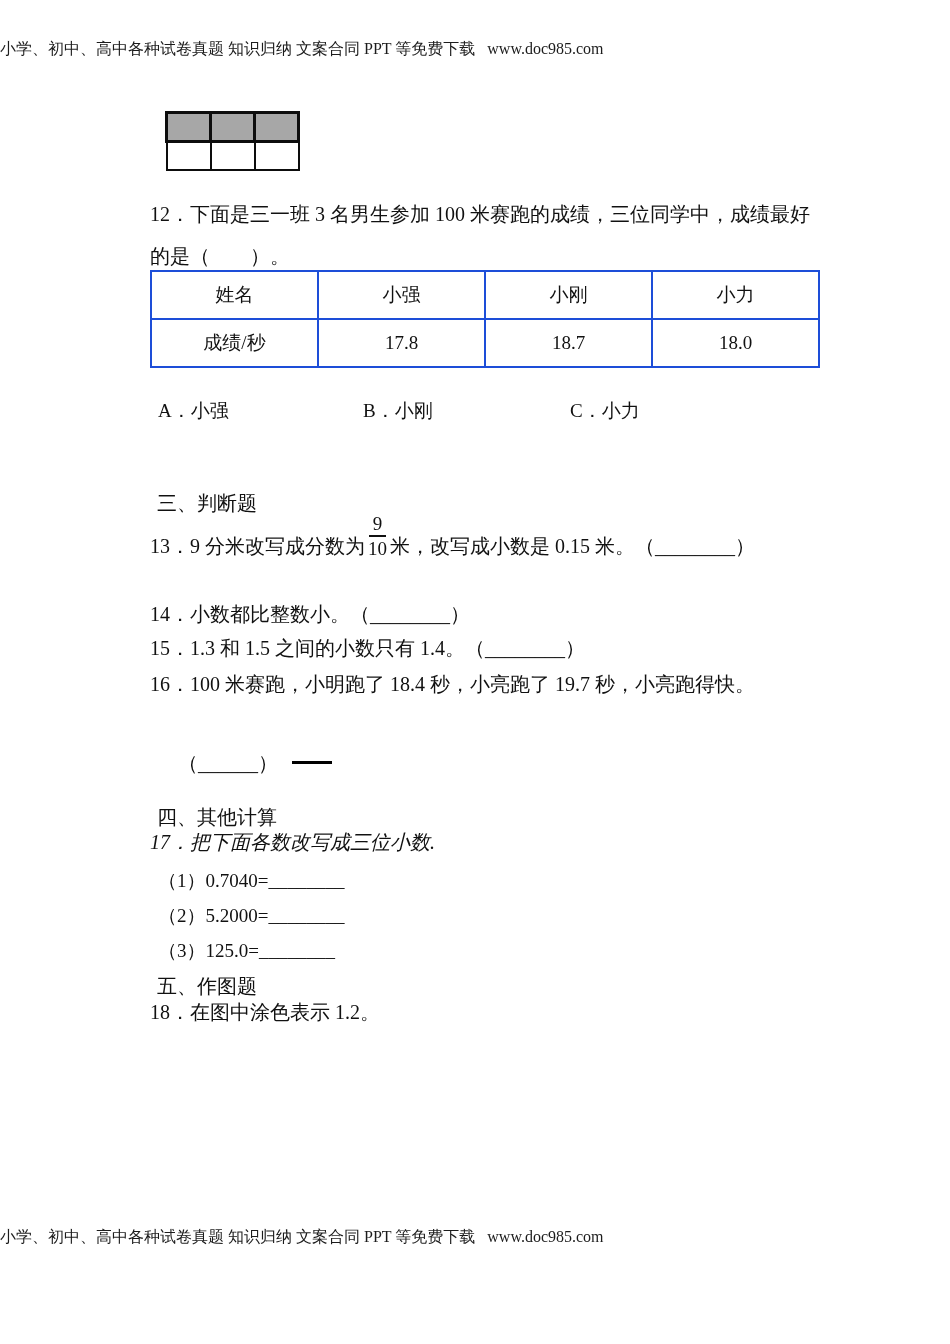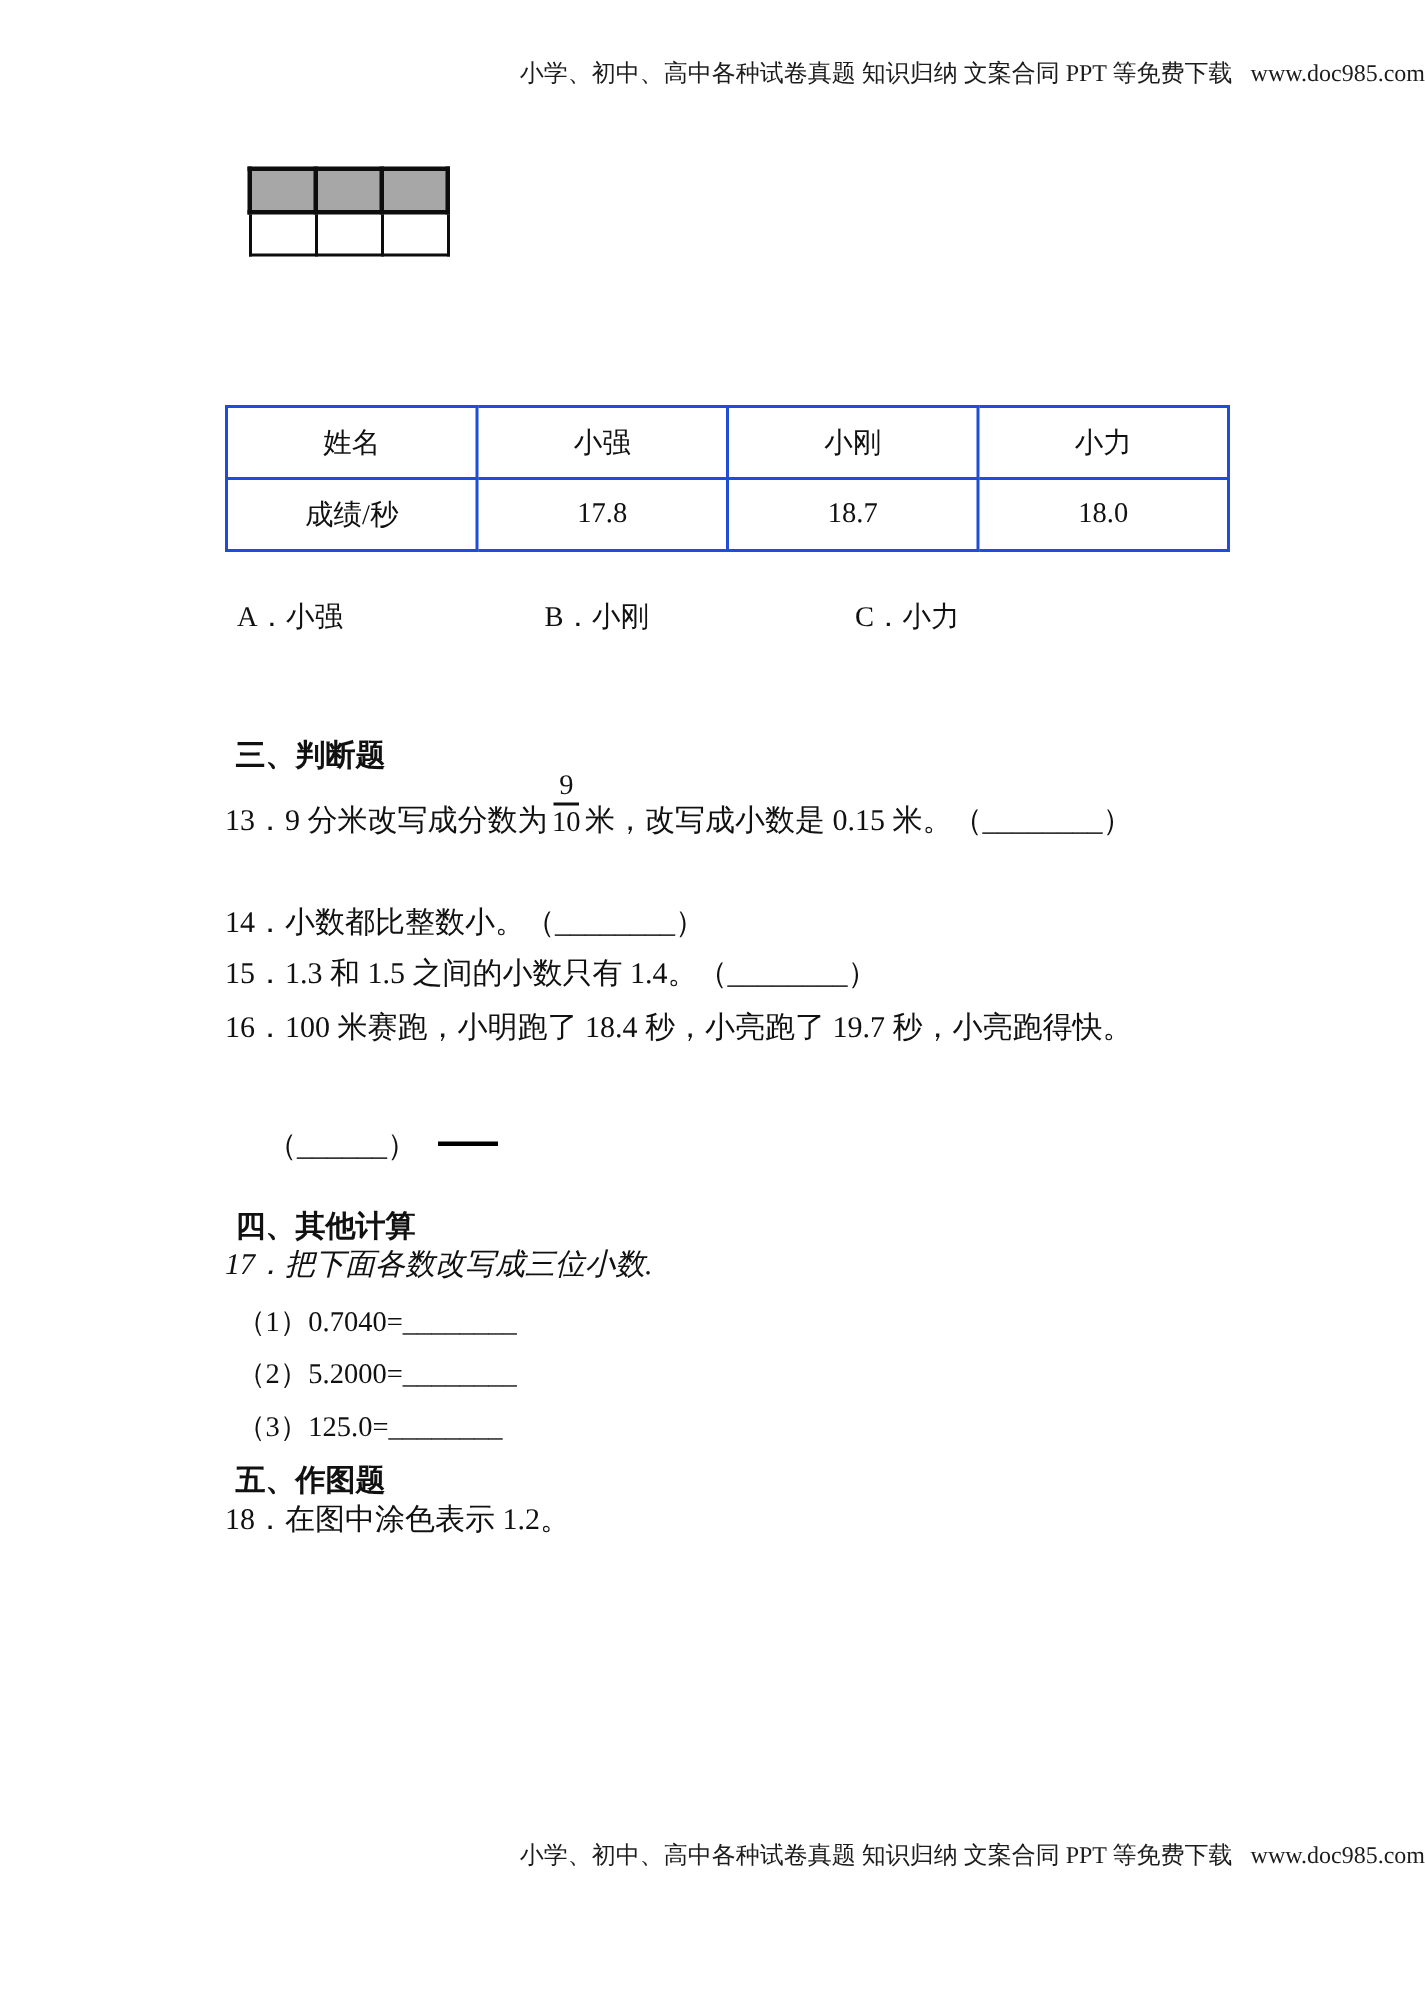--- a/index.html
+++ b/index.html
@@ -15,7 +15,7 @@
   .running-line {
     position: absolute;
     left: 0; right: 0;
-    text-align: right;
+    text-align: left;
     font-size: 16px;
     color: #1c1c1c;
     white-space: pre;

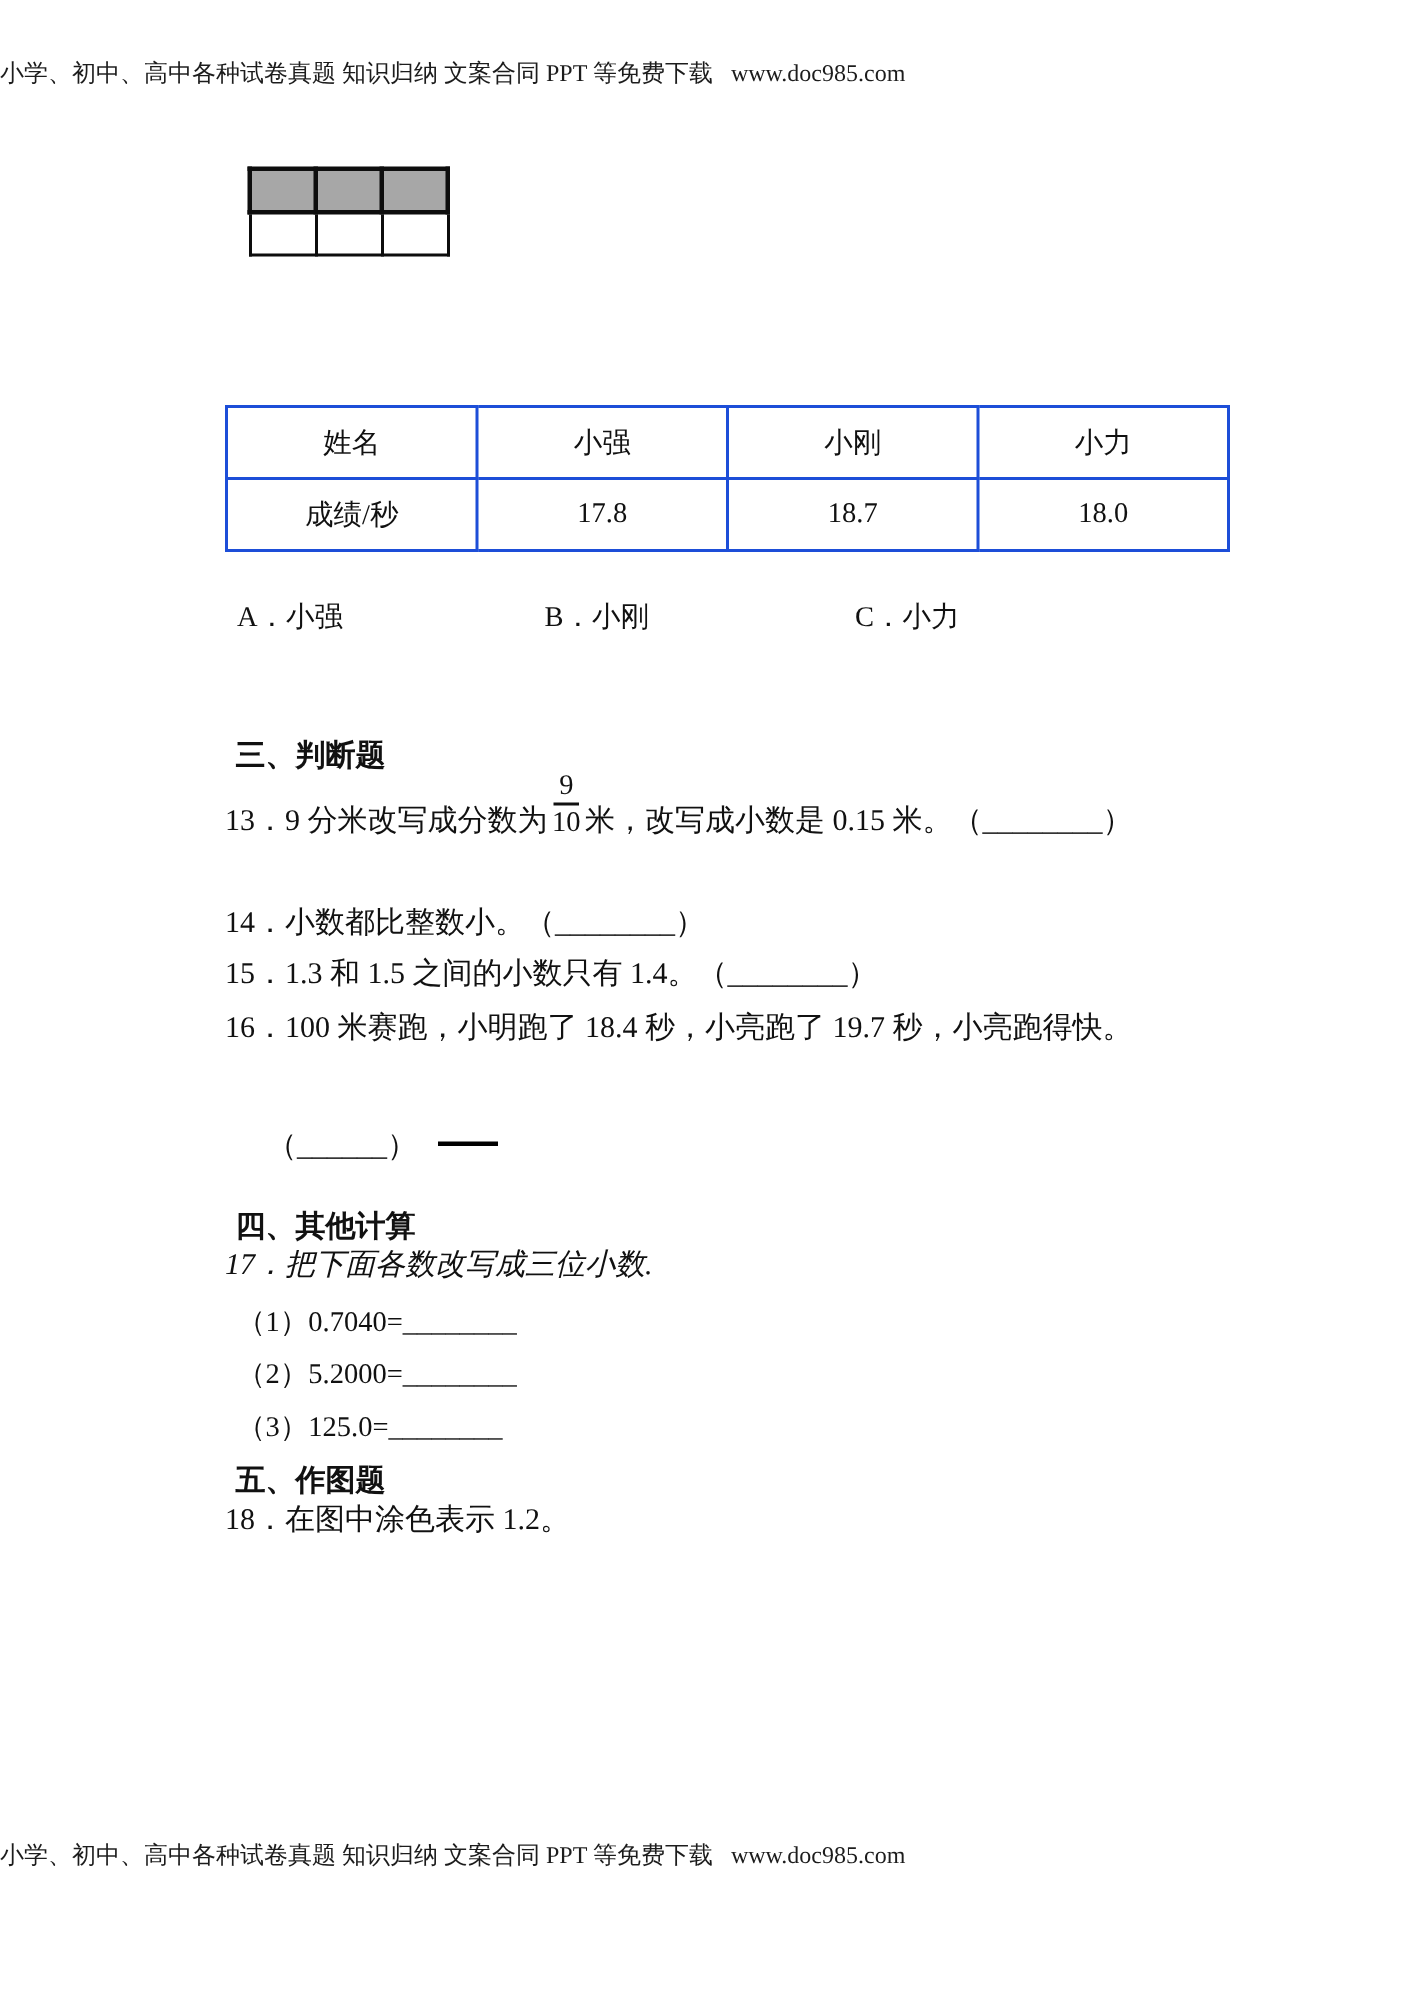--- a/index.html
+++ b/index.html
@@ -110,6 +110,10 @@
   </tbody>
     </table>
 
+  <div class="para q12p">
+    <div>12．下面是三一班 3 名男生参加 100 米赛跑的成绩，三位同学中，成绩最好</div>
+    <div>的是（　　）。</div>
+  </div>
 
   <table class="score-table">
     <tbody>

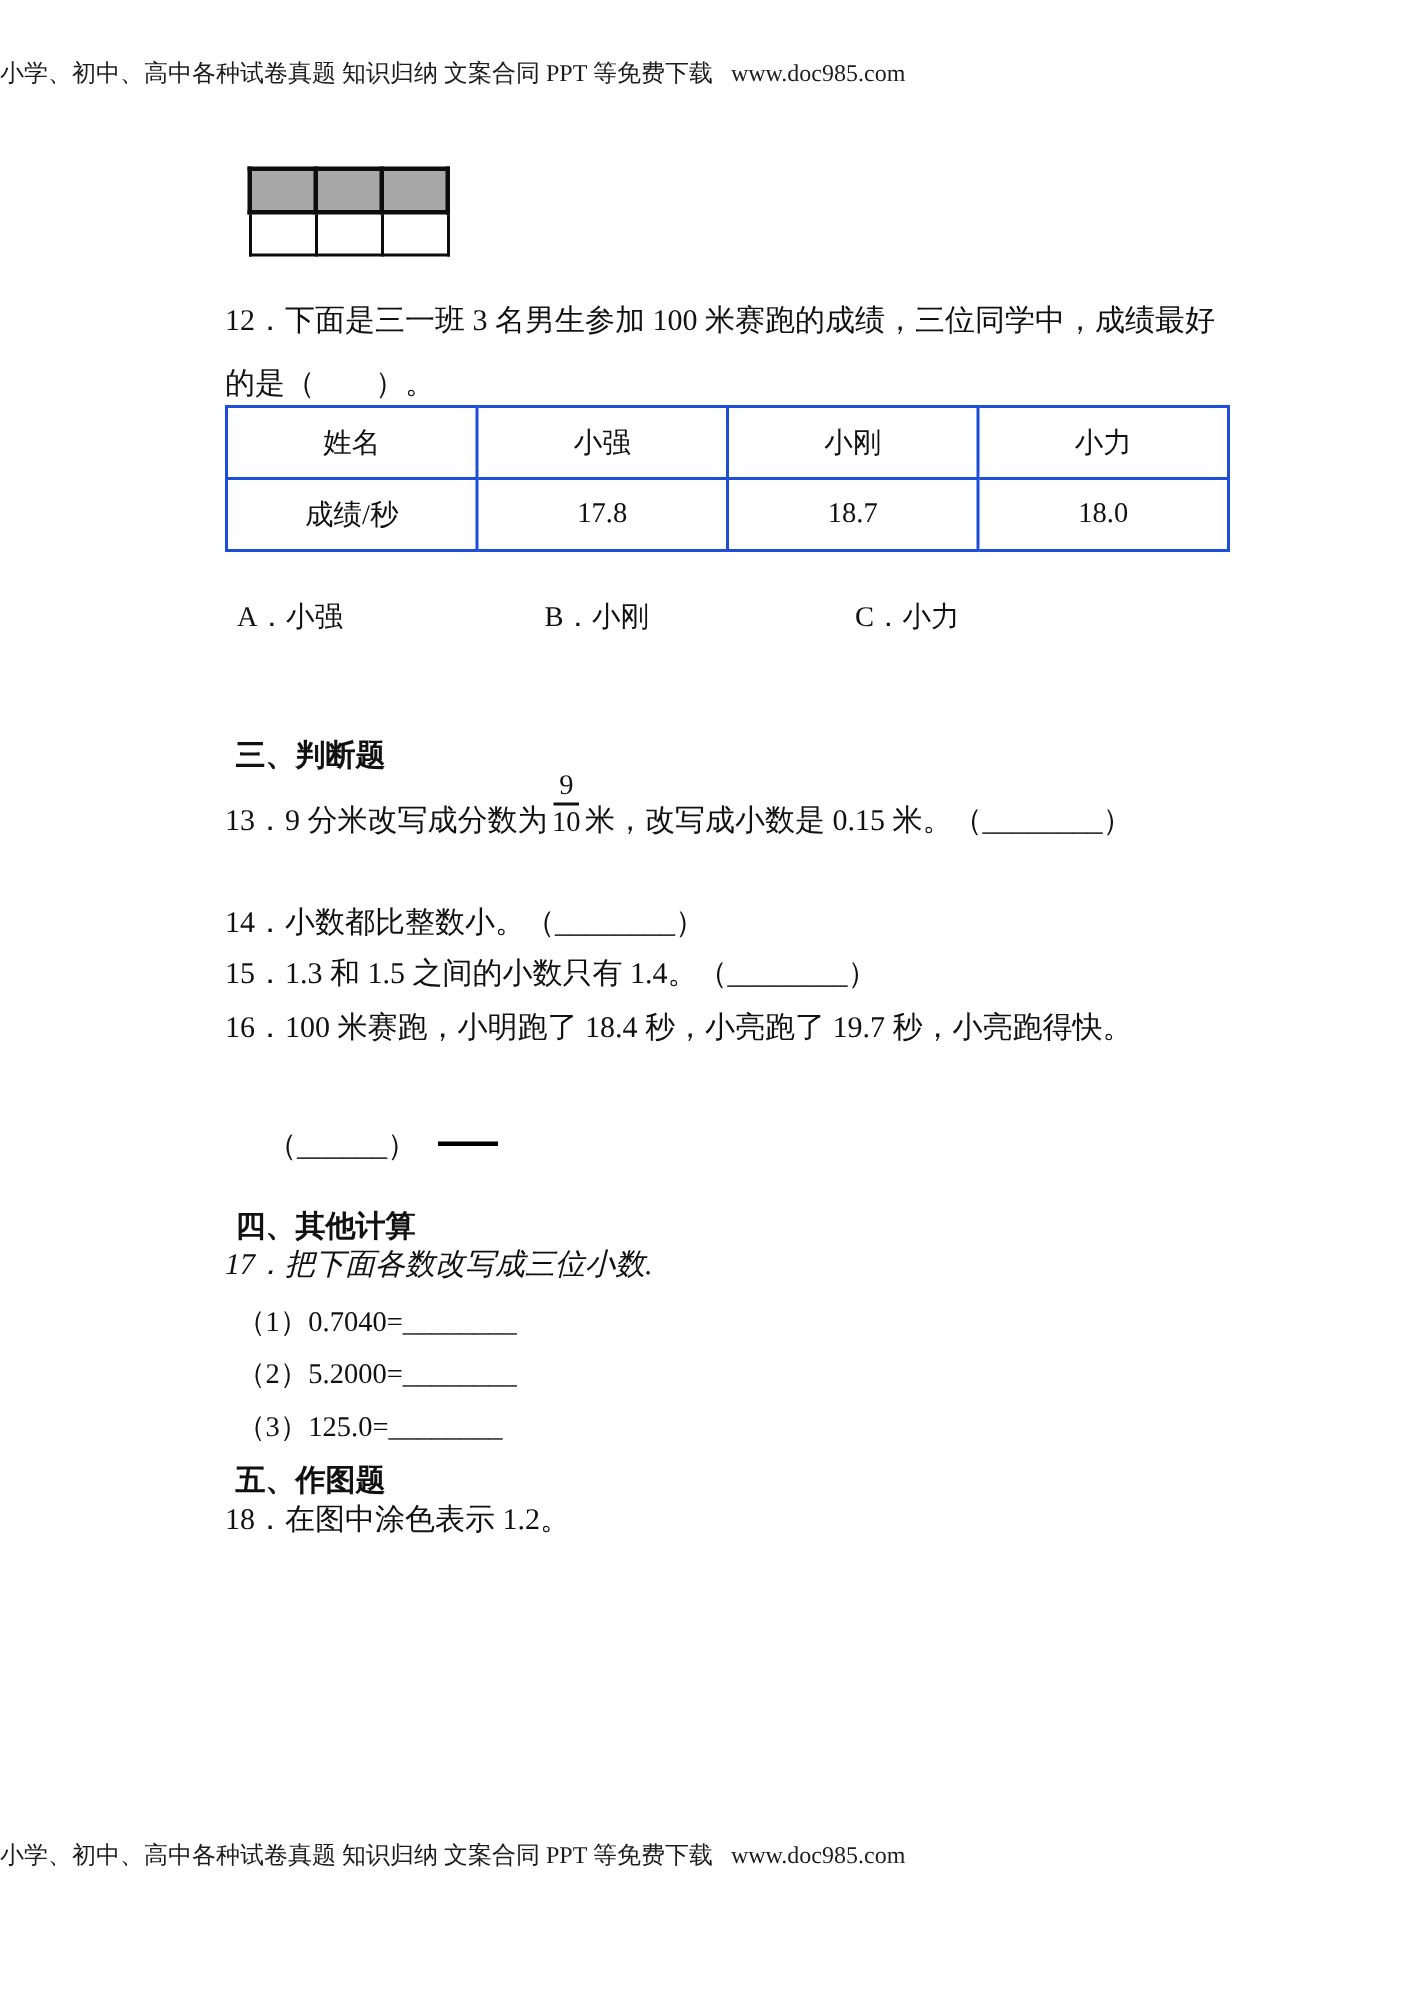--- a/index.html
+++ b/index.html
@@ -55,7 +55,7 @@
   .section-title {
     position: absolute; left: 157px;
     font-family: "Liberation Sans", "DejaVu Sans", sans-serif;
-    font-weight: bold; font-size: 20px; white-space: pre;
+    font-weight: normal; font-size: 20px; white-space: pre;
   }
   .sec3 { top: 490px; }
   .sec4 { top: 804px; }

